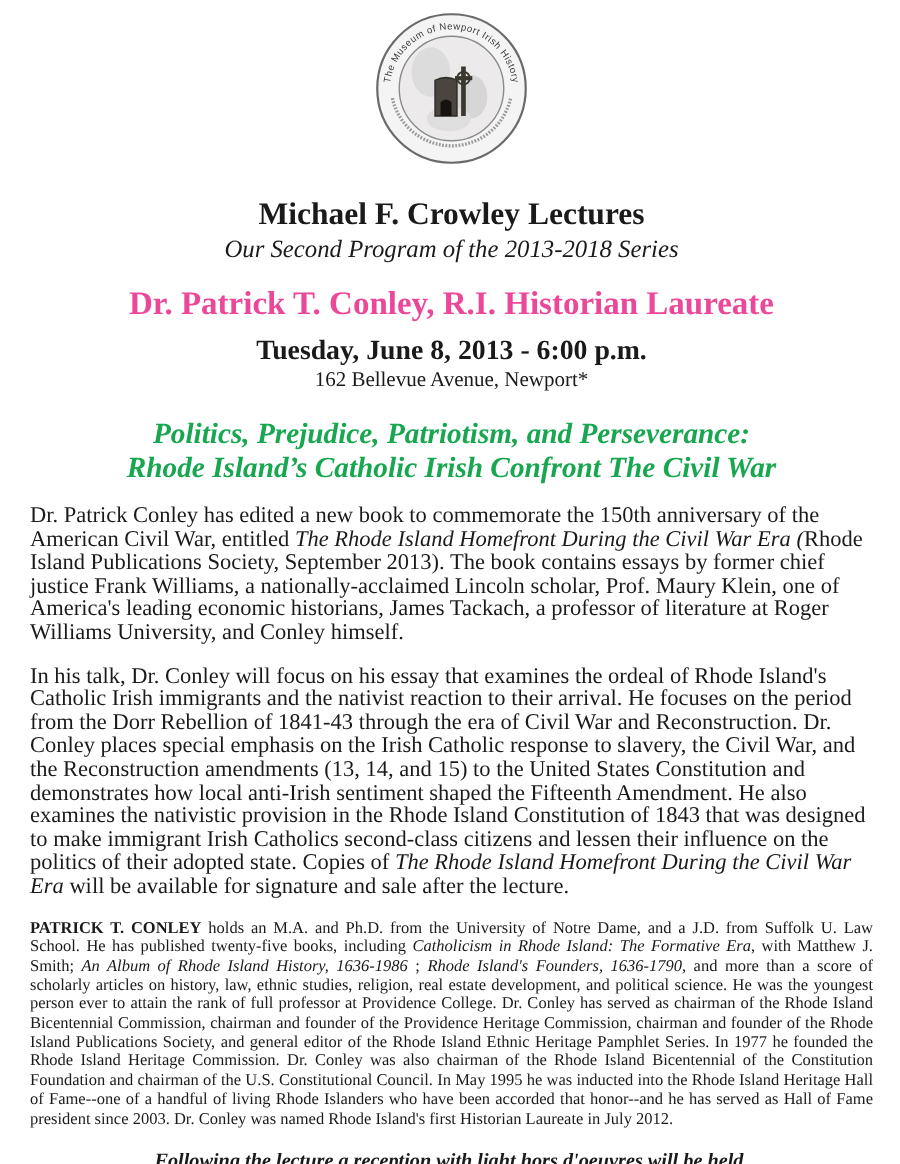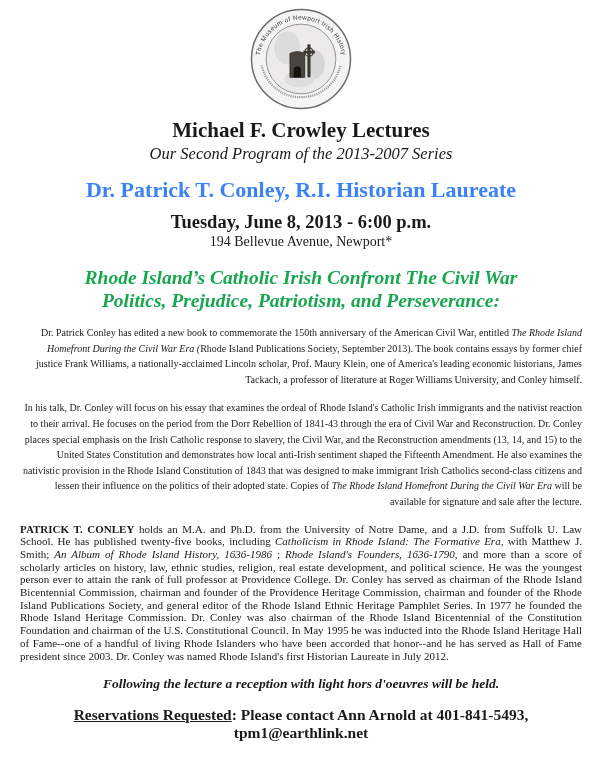--- a/index.html
+++ b/index.html
@@ -7,7 +7,7 @@
   .page{width:600px;height:776px;box-sizing:border-box;padding:4px 18px 0 20px;}
   .center{text-align:center;}
   .logo-wrap{text-align:center;height:112px;margin-bottom:2px;}
-  .series-title{font-size:21px;font-weight:bold;margin:2px 0 0 0;}
+  .series-title{font-size:21px;font-weight:bold;margin:14px 0 0 0;}
   .series-subtitle{font-size:16.5px;font-style:italic;margin:1px 0 0 0;}
   .speaker{font-size:22px;font-weight:bold;margin:13px 0 0 0;}
   .datetime{font-size:18.5px;font-weight:bold;margin:9px 0 0 0;}

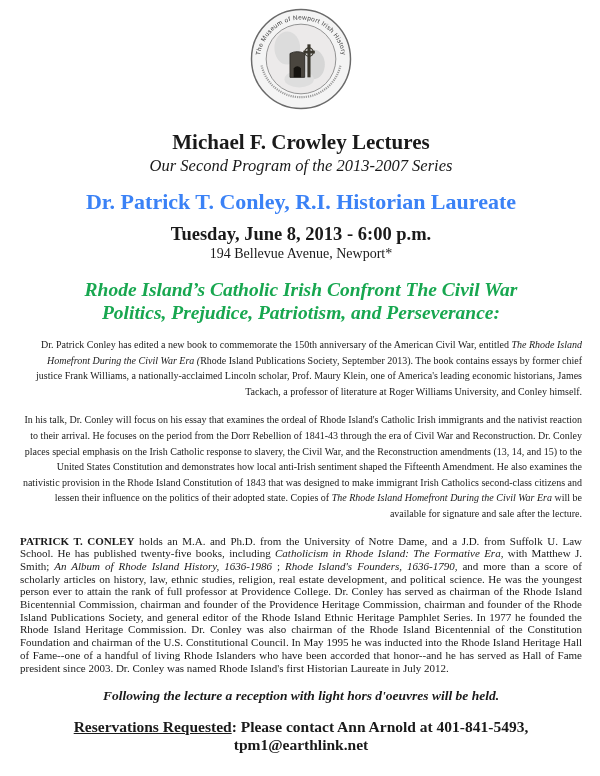--- a/index.html
+++ b/index.html
@@ -53,7 +53,7 @@
   </div>
 
   <div class="series-title center">Michael F. Crowley Lectures</div>
-  <div class="series-subtitle center">Our Second Program of the 2013-2007 Series</div>
+  <div class="series-subtitle center">Our Second Program of the 2013-2018 Series</div>
 
   <div class="speaker center" style="color: #3b82f6;">Dr. Patrick T. Conley, R.I. Historian Laureate</div>
 

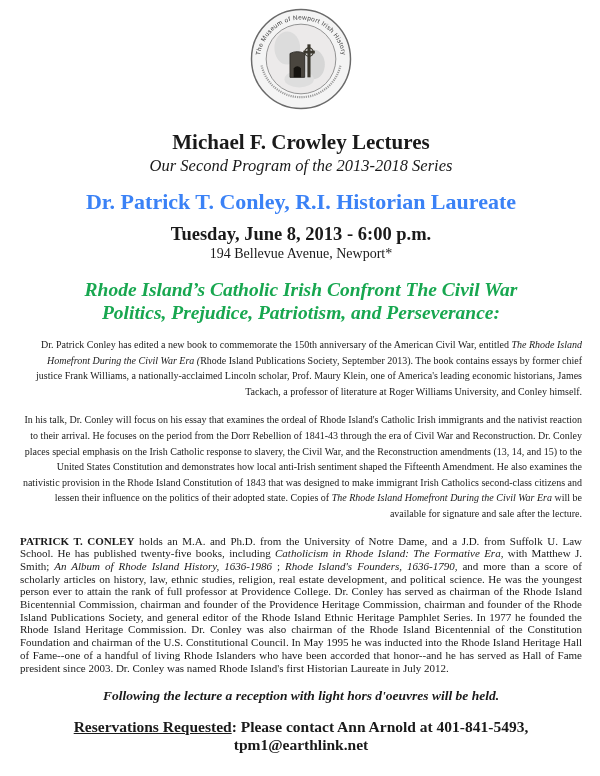--- a/index.html
+++ b/index.html
@@ -55,7 +55,7 @@
   <div class="series-title center">Michael F. Crowley Lectures</div>
   <div class="series-subtitle center">Our Second Program of the 2013-2018 Series</div>
 
-  <div class="speaker center" style="color: #3b82f6;">Dr. Patrick T. Conley, R.I. Historian Laureate</div>
+  <div class="speaker center" style="color: #ec4899;">Dr. Patrick T. Conley, R.I. Historian Laureate</div>
 
   <div class="datetime center">Tuesday, June 8, 2013 - 6:00 p.m.</div>
 

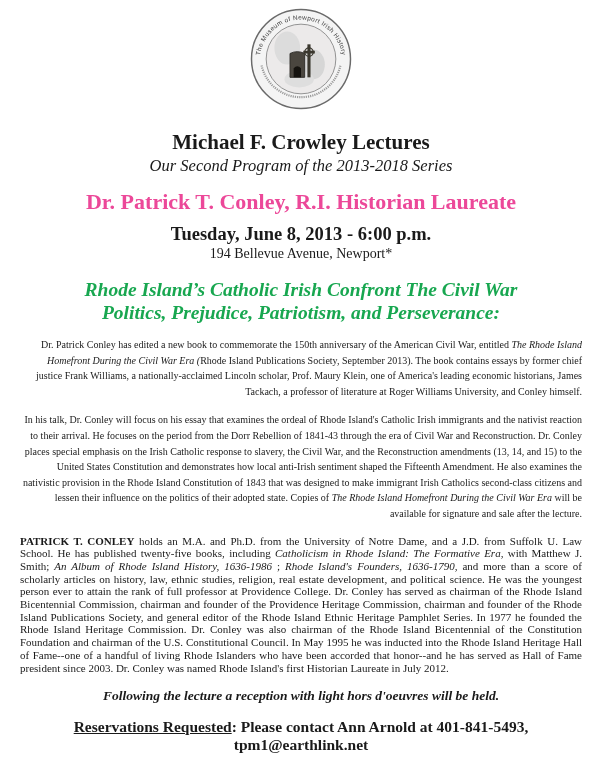--- a/index.html
+++ b/index.html
@@ -59,7 +59,7 @@
 
   <div class="datetime center">Tuesday, June 8, 2013 - 6:00 p.m.</div>
 
-  <div class="address center">194 Bellevue Avenue, Newport*</div>
+  <div class="address center">162 Bellevue Avenue, Newport*</div>
 
   <div class="topic center" style="color: rgb(24, 167, 80);">
     <div>Rhode Island’s Catholic Irish Confront The Civil War</div>

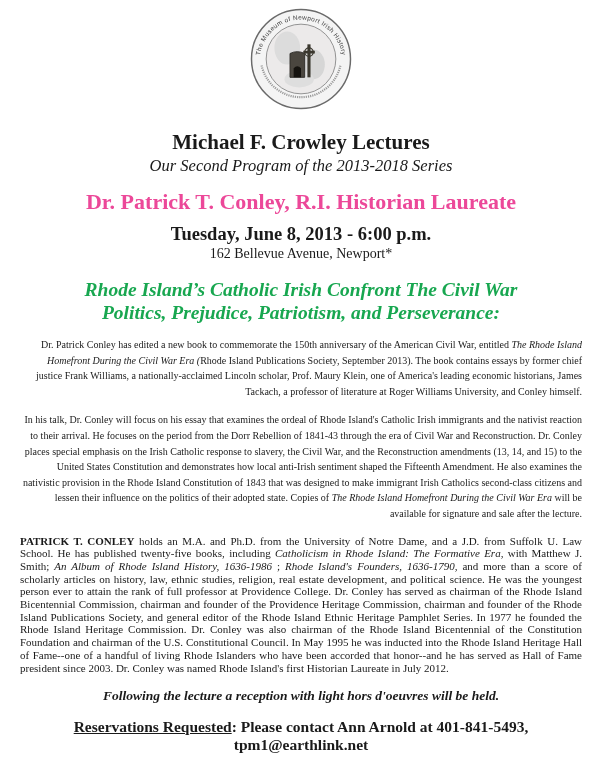--- a/index.html
+++ b/index.html
@@ -62,8 +62,8 @@
   <div class="address center">162 Bellevue Avenue, Newport*</div>
 
   <div class="topic center" style="color: rgb(24, 167, 80);">
+    <div>Politics, Prejudice, Patriotism, and Perseverance:</div>
     <div>Rhode Island’s Catholic Irish Confront The Civil War</div>
-    <div>Politics, Prejudice, Patriotism, and Perseverance:</div>
   </div>
 
   <div class="para"><span>Dr. Patrick Conley has edited a new book to commemorate the 150th anniversary of the American Civil War, entitled </span><span style="font-style: italic;">The Rhode Island Homefront During the Civil War Era (</span><span>Rhode Island Publications Society, September 2013).  The book contains essays by former chief justice Frank Williams, a nationally-acclaimed Lincoln scholar, Prof. Maury Klein, one of America's leading economic historians, James Tackach, a professor of literature at Roger Williams University, and Conley himself.</span></div>

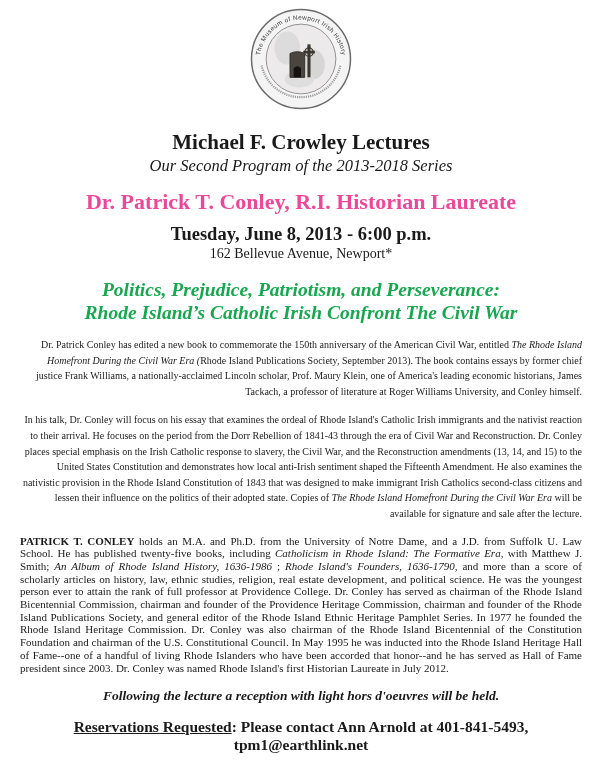--- a/index.html
+++ b/index.html
@@ -14,7 +14,7 @@
   .venue{font-size:18.5px;margin:11px 0 0 0;}
   .address{font-size:14px;margin:1px 0 0 0;}
   .topic{font-size:19.5px;font-weight:bold;font-style:italic;line-height:1.18;margin:16px 0 0 0;}
-  .para{font-size:10px;line-height:15.6px;margin:13px 0 0 0;text-align:right;}
+  .para{font-size:15px;line-height:15.6px;margin:13px 0 0 0;text-align:left;}
   .bio{font-size:11px;line-height:12.7px;margin:13px 0 0 0;text-align:justify;}
   .reception{font-size:13.5px;font-weight:bold;font-style:italic;margin:14px 0 0 0;}
   .reservations{font-size:15.5px;font-weight:bold;margin:14px 0 0 0;}

